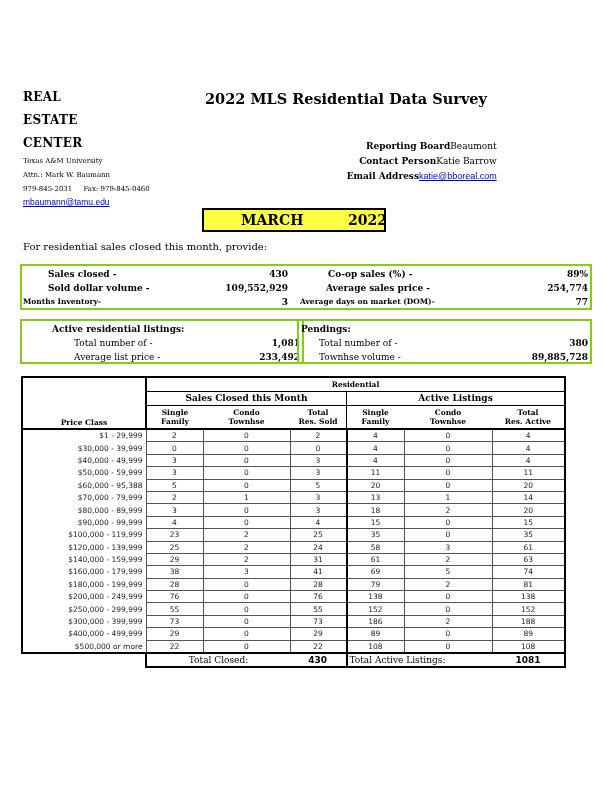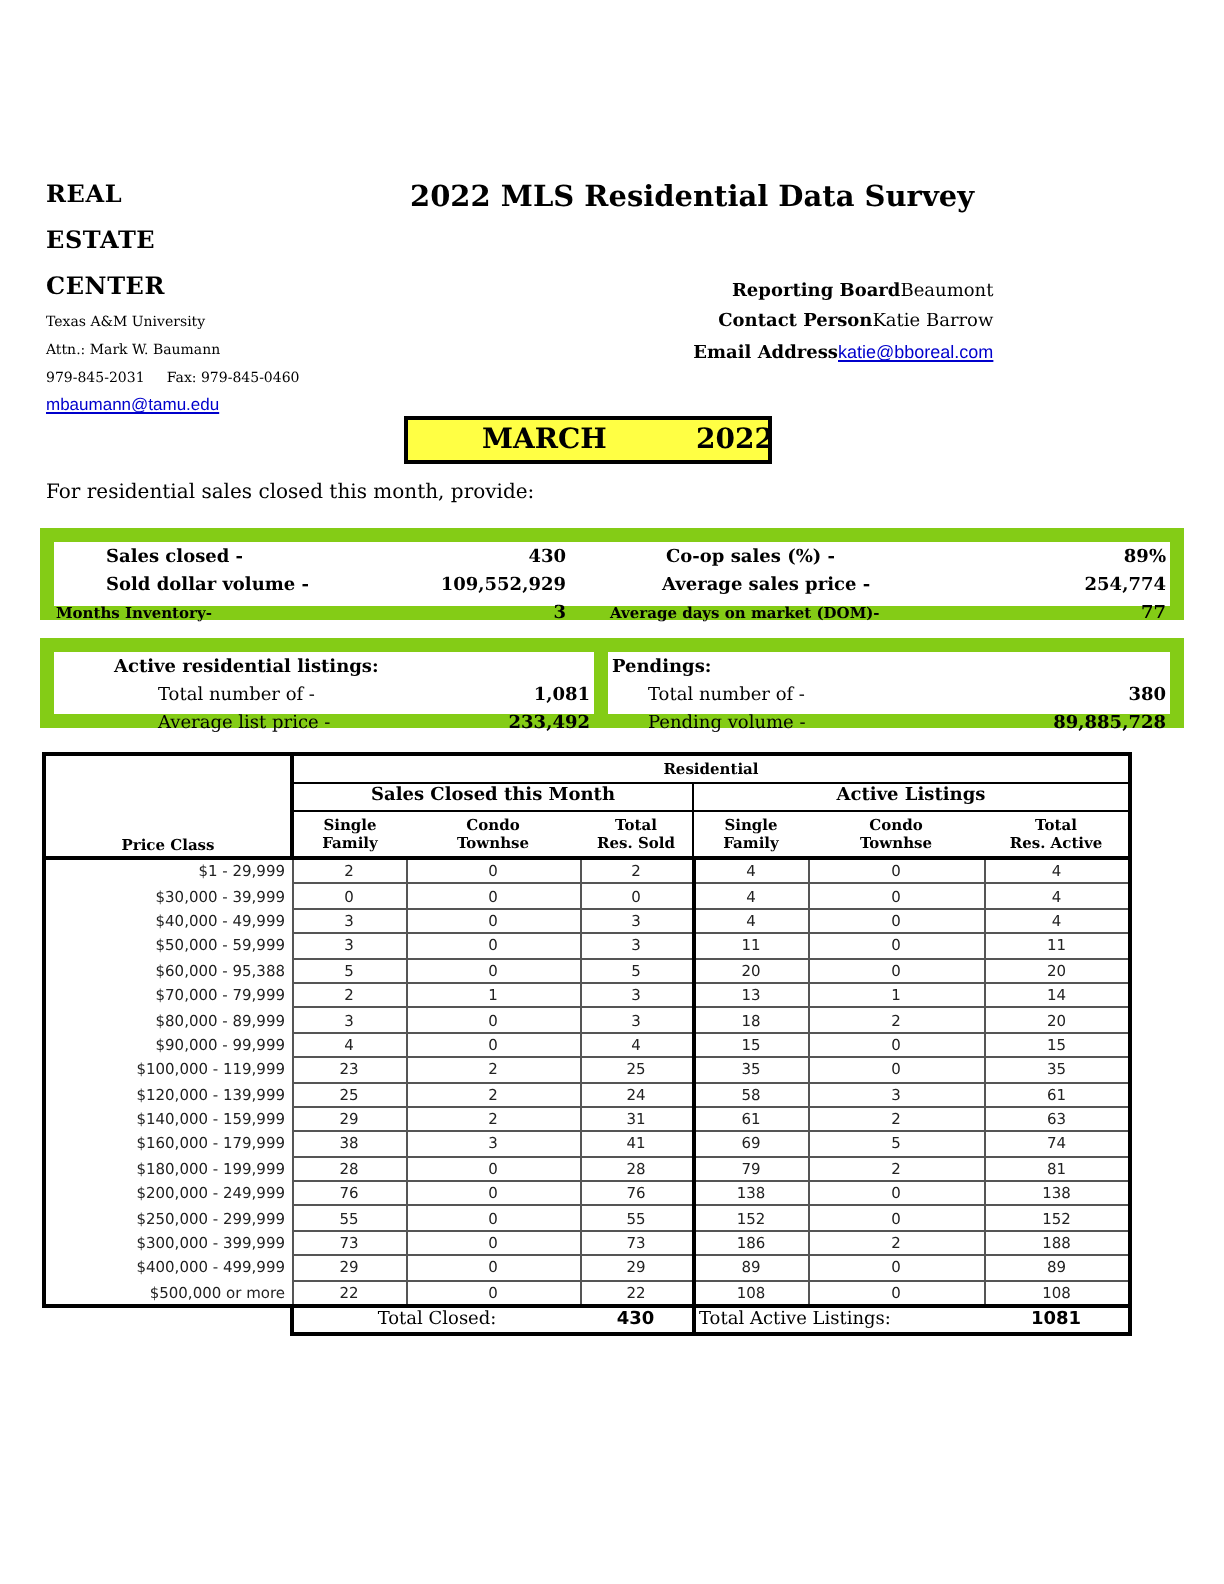--- a/index.html
+++ b/index.html
@@ -14,7 +14,7 @@
   .month-box { left:202px; top:208px; width:180px; height:20px; background:#ffff44; border:2px solid #000; font-weight:bold; font-size:14px; line-height:20px; }
   .month-box span { position:absolute; top:0; }
   .provide { left:23px; top:241px; font-size:10px; }
-  .box { border:7px solid #84cc16; box-sizing:border-box; font-size:9px; }
+  .box { border:2px solid #84cc16; box-sizing:border-box; font-size:9px; }
   .row { position:absolute; left:0; right:0; height:14px; line-height:14px; }
   .b { font-weight:bold; }
   .r { text-align:right; }

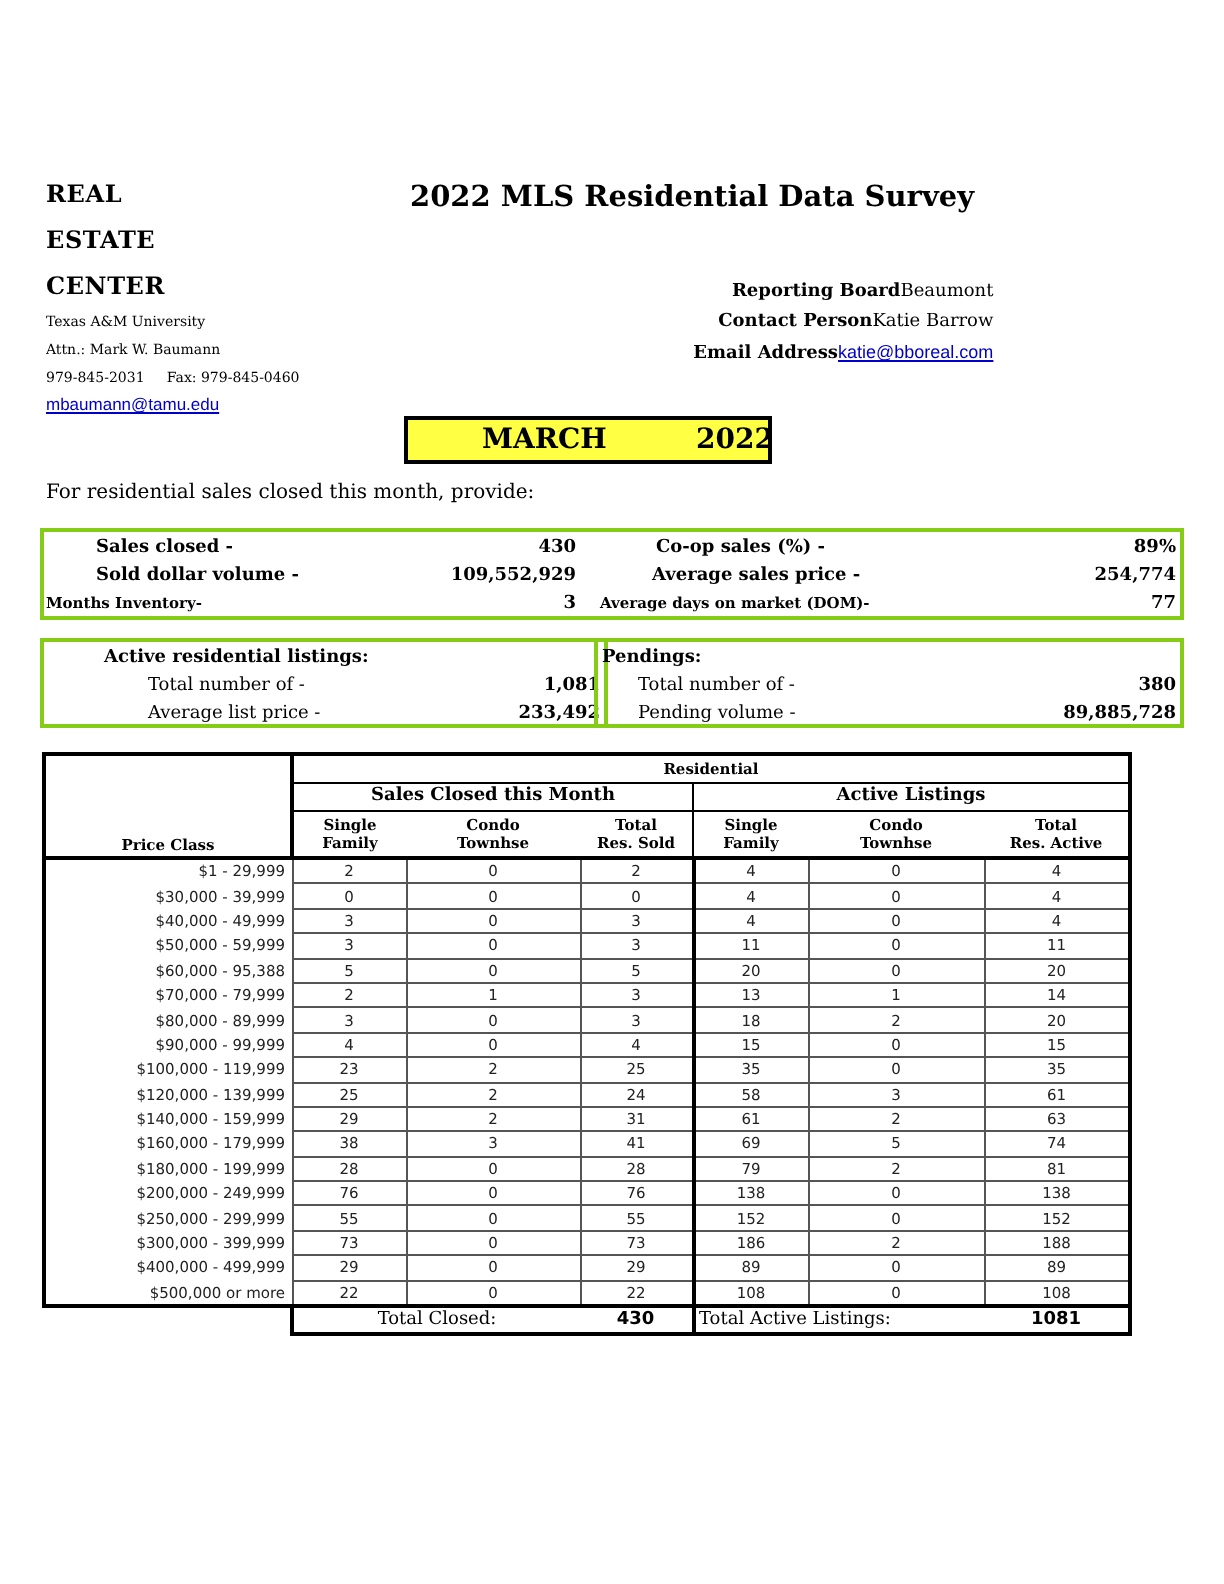--- a/index.html
+++ b/index.html
@@ -98,7 +98,7 @@
     <span class="abs r b" style="right:2px;">380</span>
   </div>
   <div class="row" style="top:29px;">
-    <span class="abs" style="left:20px;">Pending volume -</span>
+    <span class="abs" style="left:20px;">Townhse volume -</span>
     <span class="abs r b" style="right:2px;">89,885,728</span>
   </div>
 </div>

